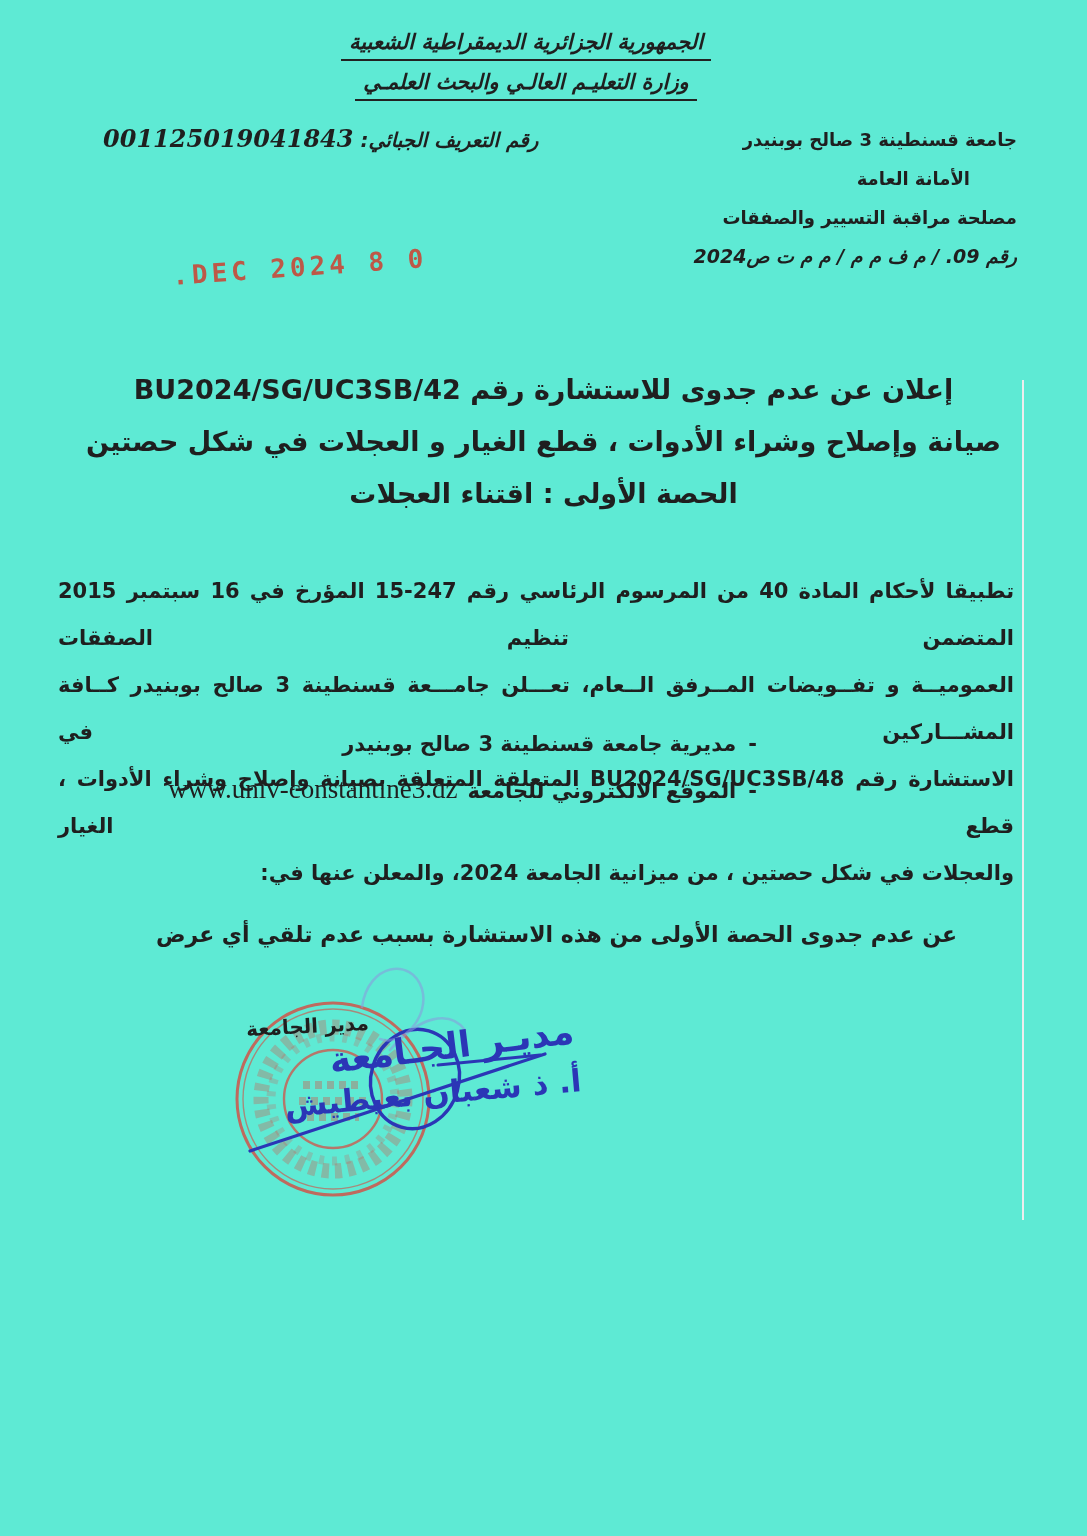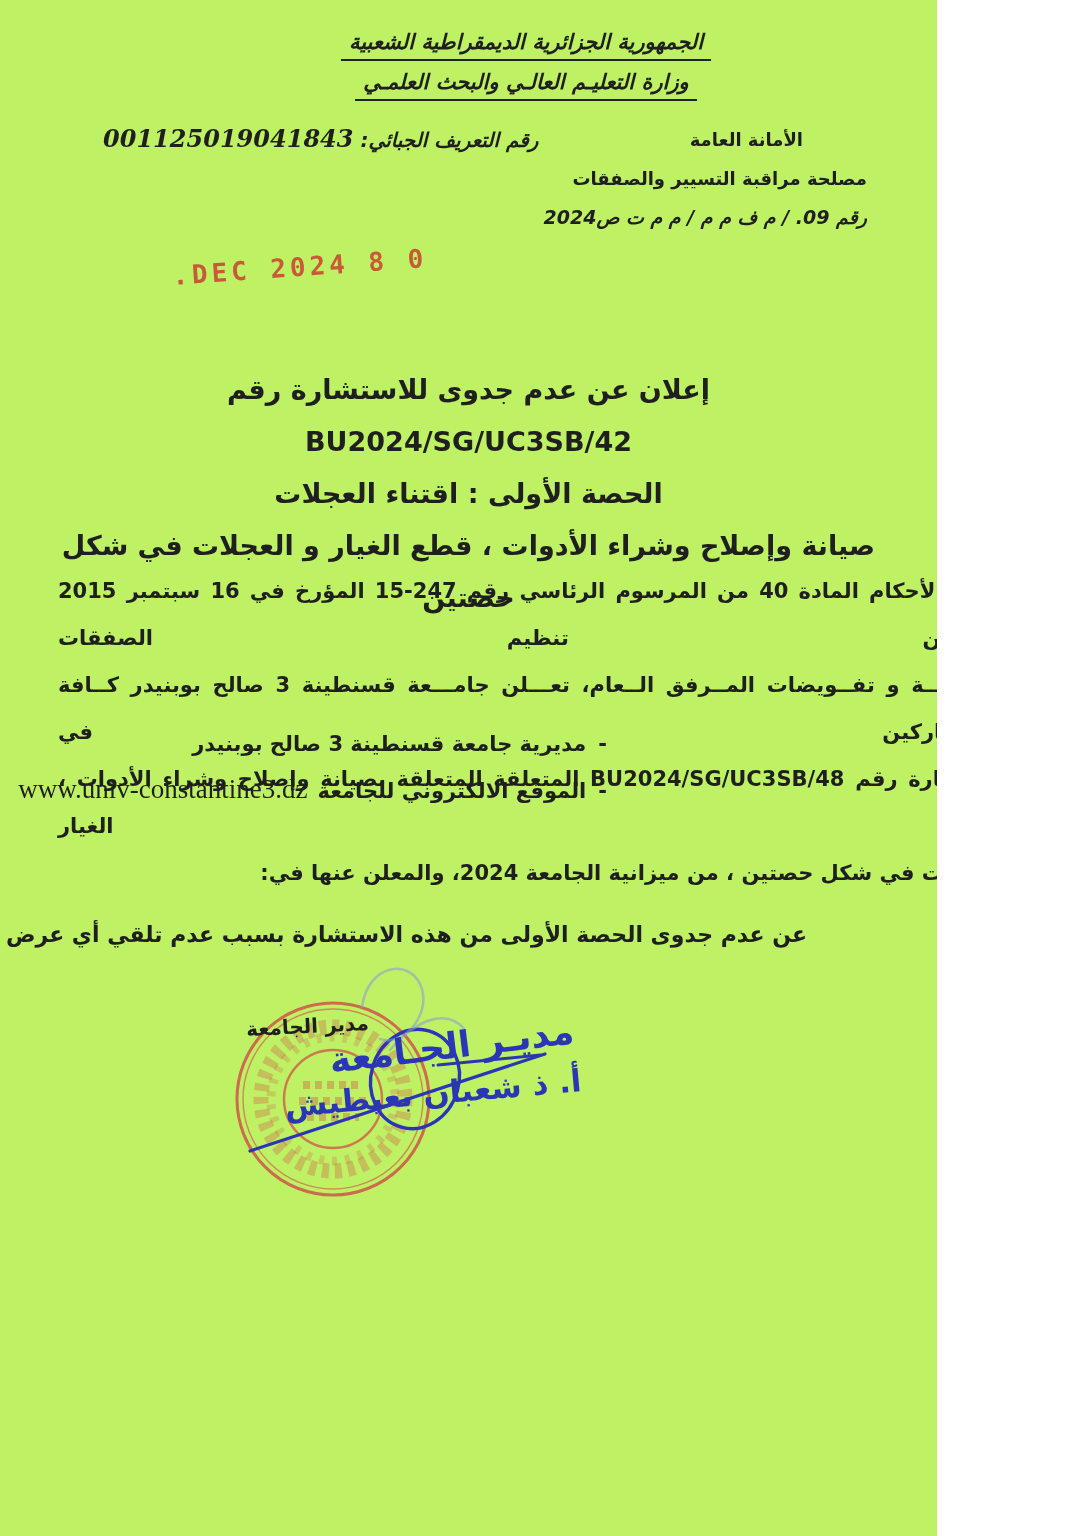--- a/index.html
+++ b/index.html
@@ -4,7 +4,7 @@
 <style>
   html,body{margin:0;padding:0;background:#ffffff;}
   .page{
-    position:relative;width:937px;height:1536px;background:#bef264;
+    position:relative;width:1087px;height:1536px;background:#5eead4;
     font-family:"DejaVu Sans",sans-serif;color:#1f1f1f;overflow:hidden;direction:rtl;
   }
   

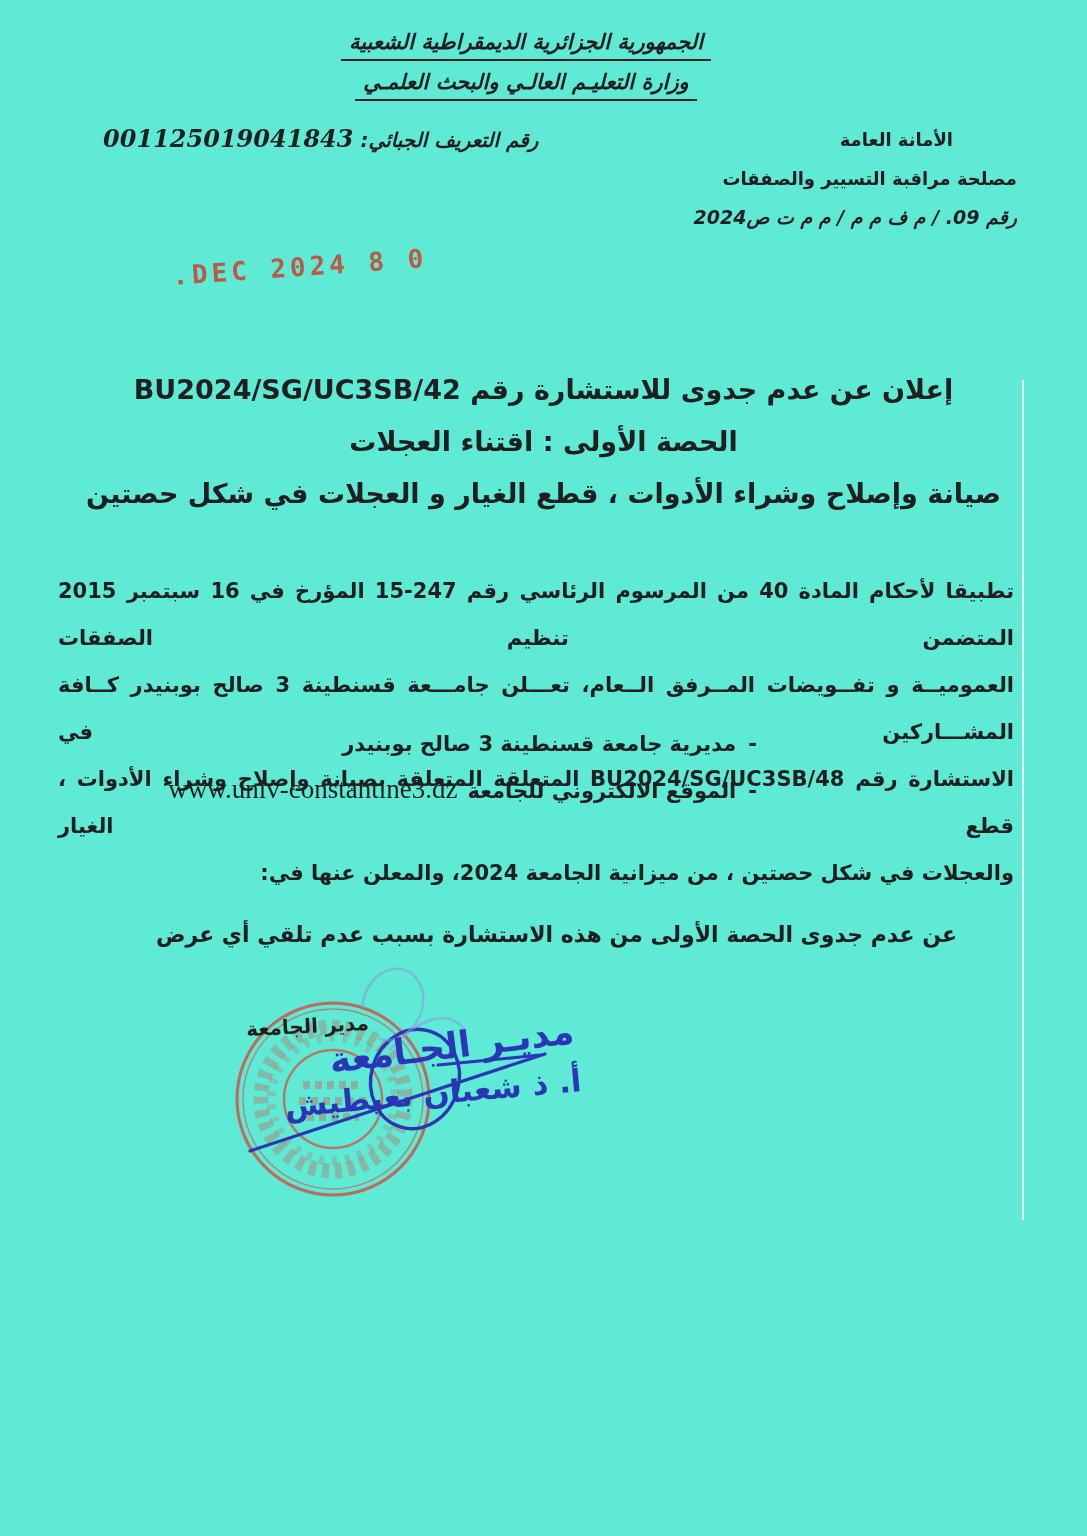--- a/index.html
+++ b/index.html
@@ -76,6 +76,7 @@
   </div>
 
   <div class="org">
+    <div>جامعة قسنطينة 3  صالح بوبنيدر</div>
     <div class="indent">الأمانة العامة</div>
     <div>مصلحة مراقبة التسيير والصفقات</div>
     <div class="ref">رقم 09. / م ف م م / م م ت ص2024</div>

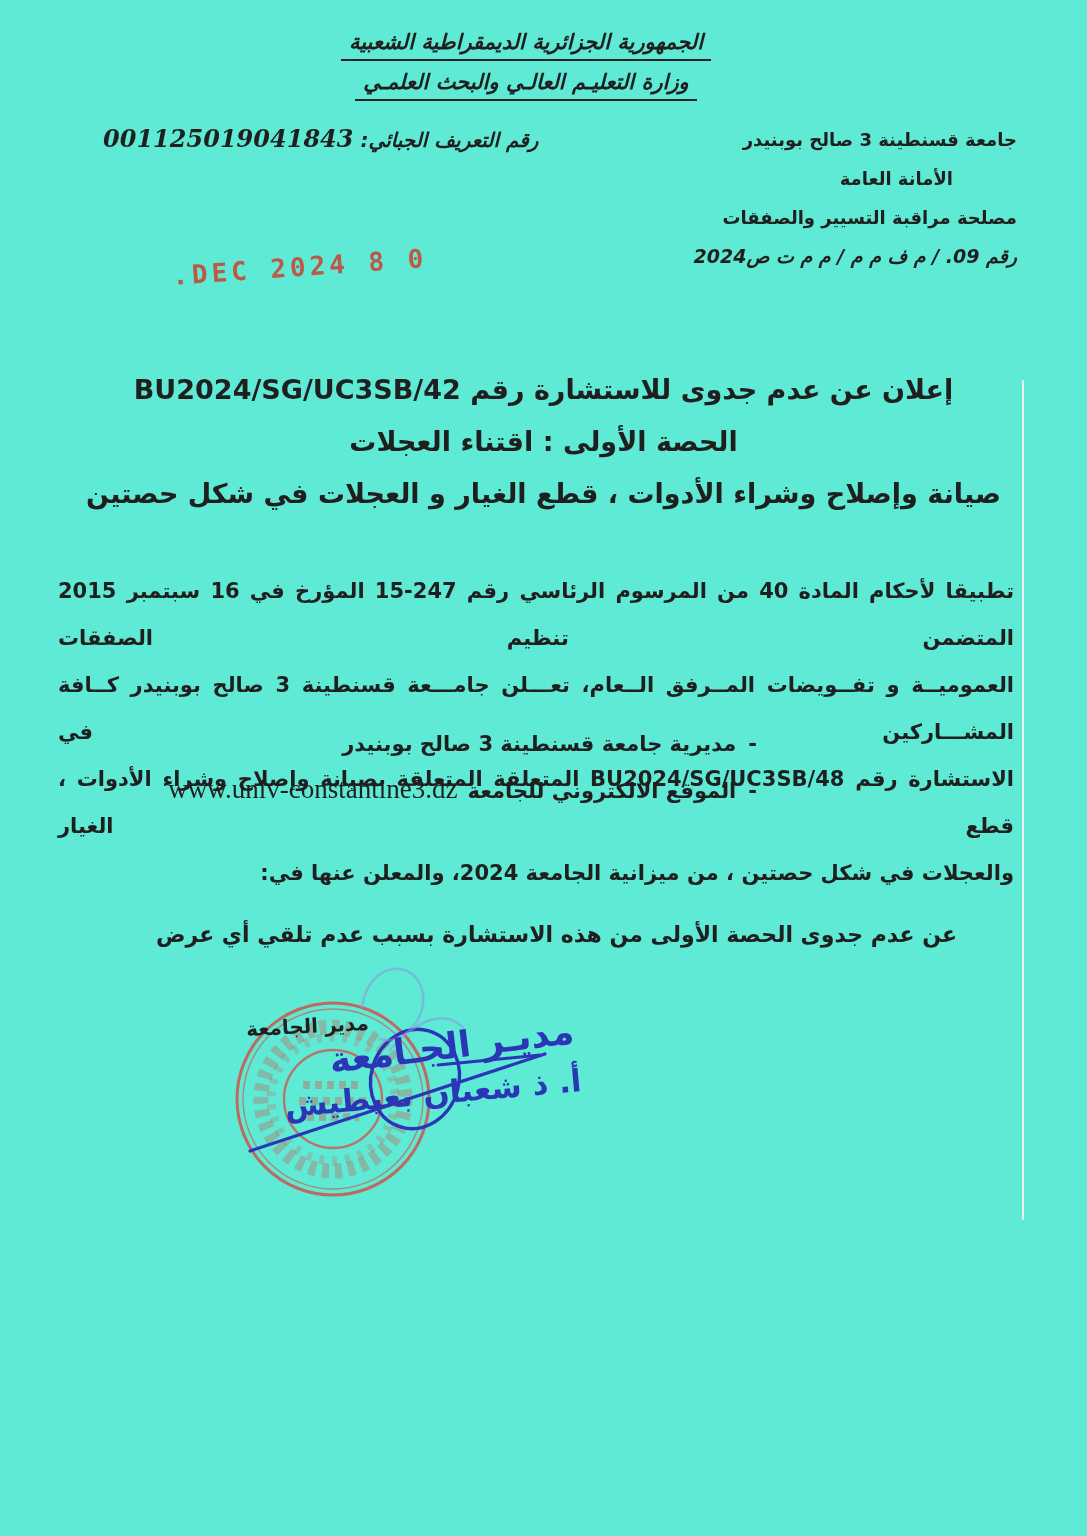--- a/index.html
+++ b/index.html
@@ -23,7 +23,7 @@
     position:absolute;top:120px;right:70px;text-align:right;font-weight:bold;
     font-size:18px;line-height:39px;white-space:nowrap;
   }
-  .org .indent{margin-right:64px;}
+  .org .indent{margin-right:47px;}
   .org .ref{font-style:italic;font-size:19px;}
   
   .datestamp{

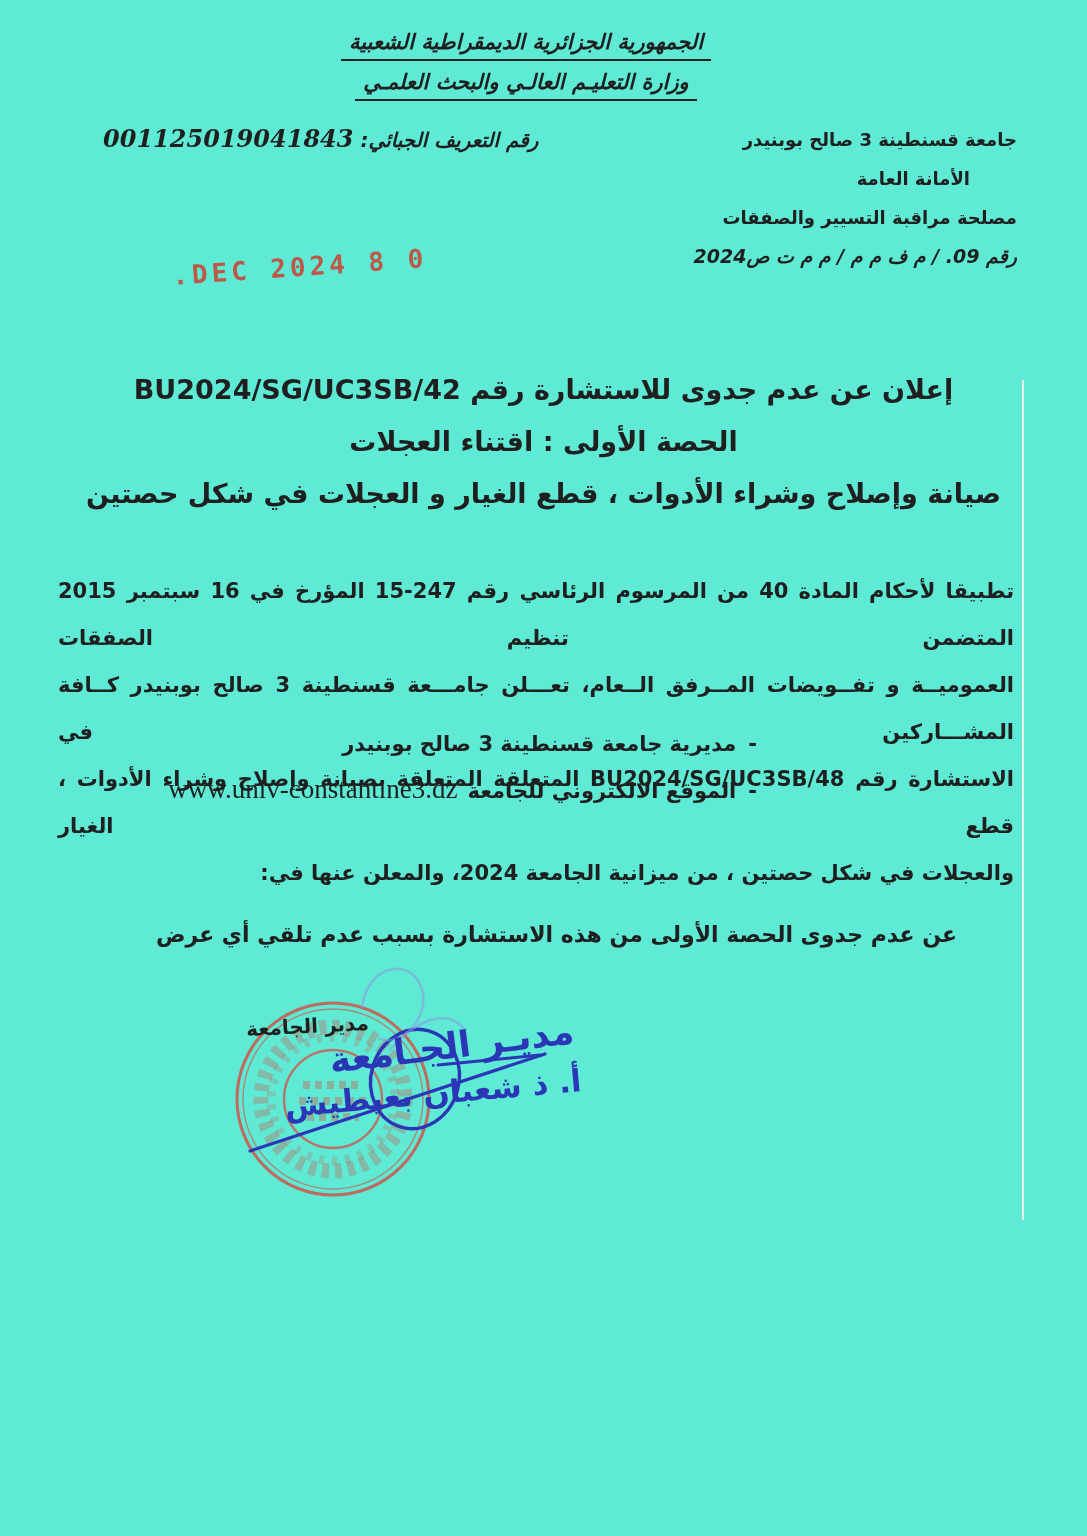--- a/index.html
+++ b/index.html
@@ -86,8 +86,8 @@
 
   <div class="title">
     <div>إعلان عن عدم جدوى للاستشارة رقم BU2024/SG/UC3SB/42</div>
+    <div>صيانة وإصلاح وشراء الأدوات ، قطع الغيار و العجلات في شكل حصتين</div>
     <div>الحصة الأولى : اقتناء العجلات</div>
-    <div>صيانة وإصلاح وشراء الأدوات ، قطع الغيار و العجلات في شكل حصتين</div>
   </div>
 
   <div class="body-par">

